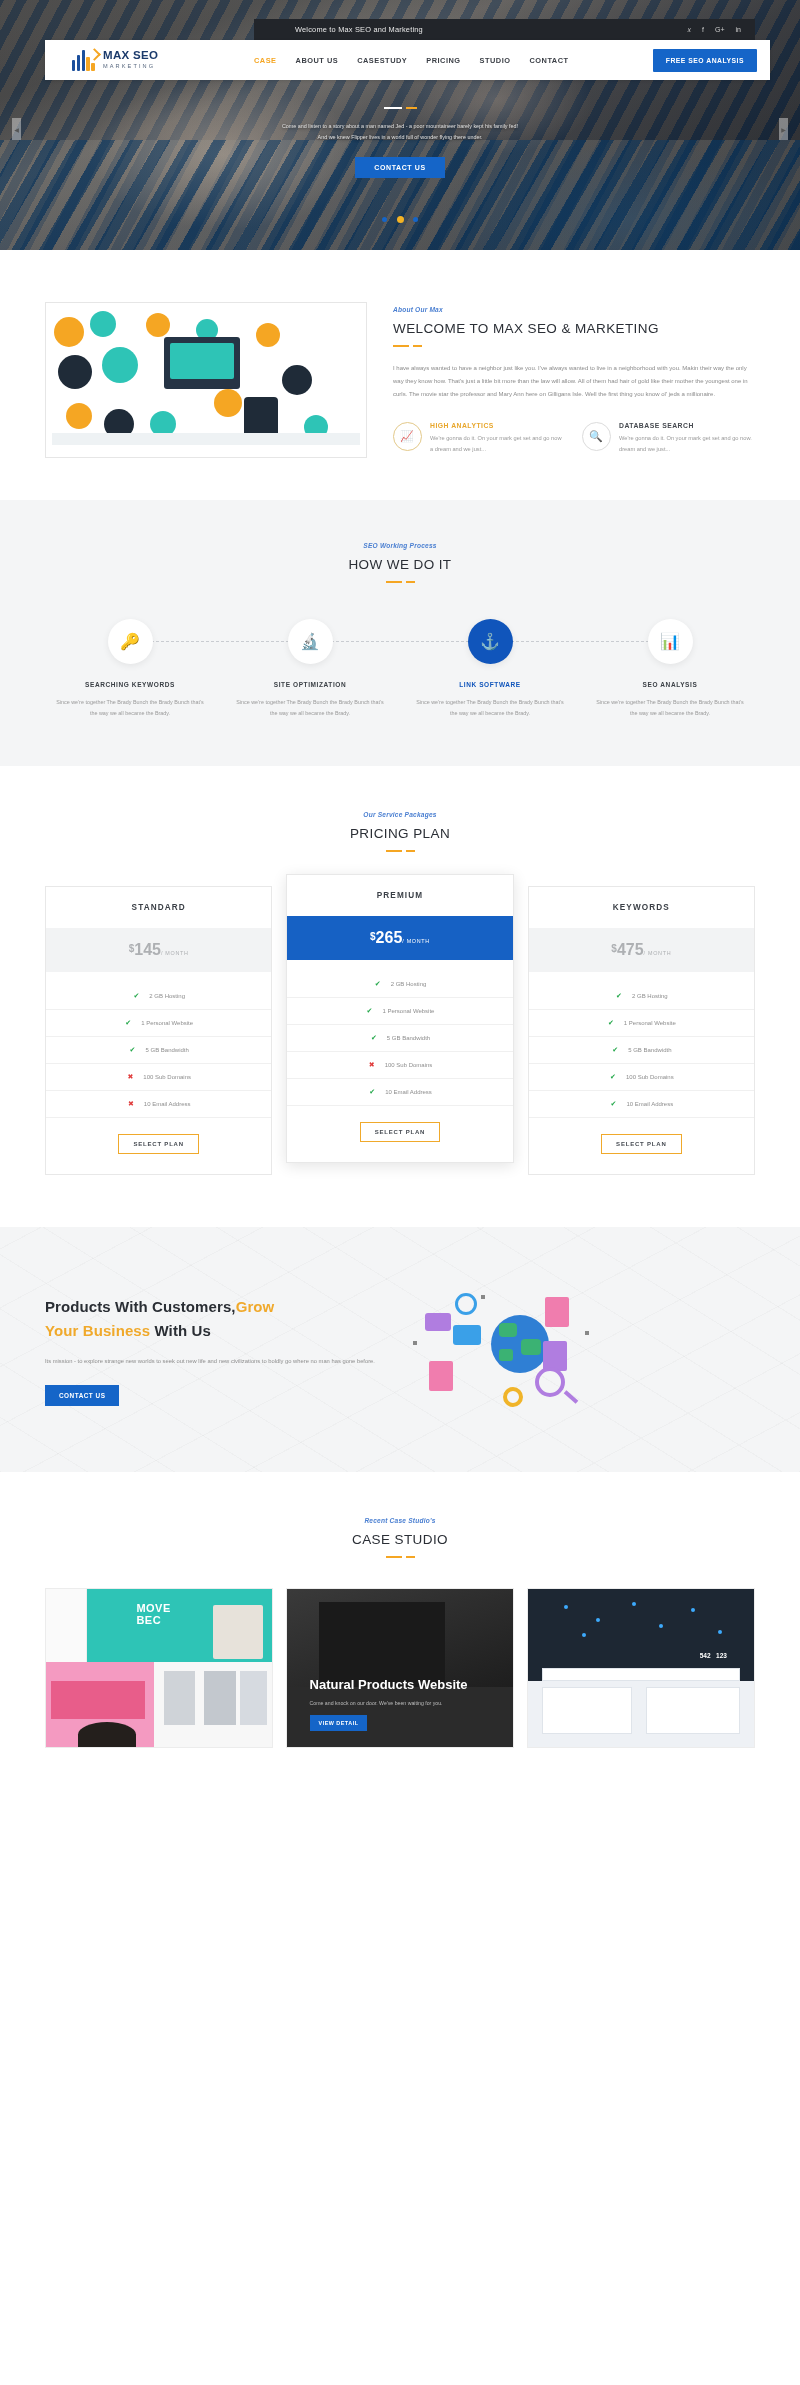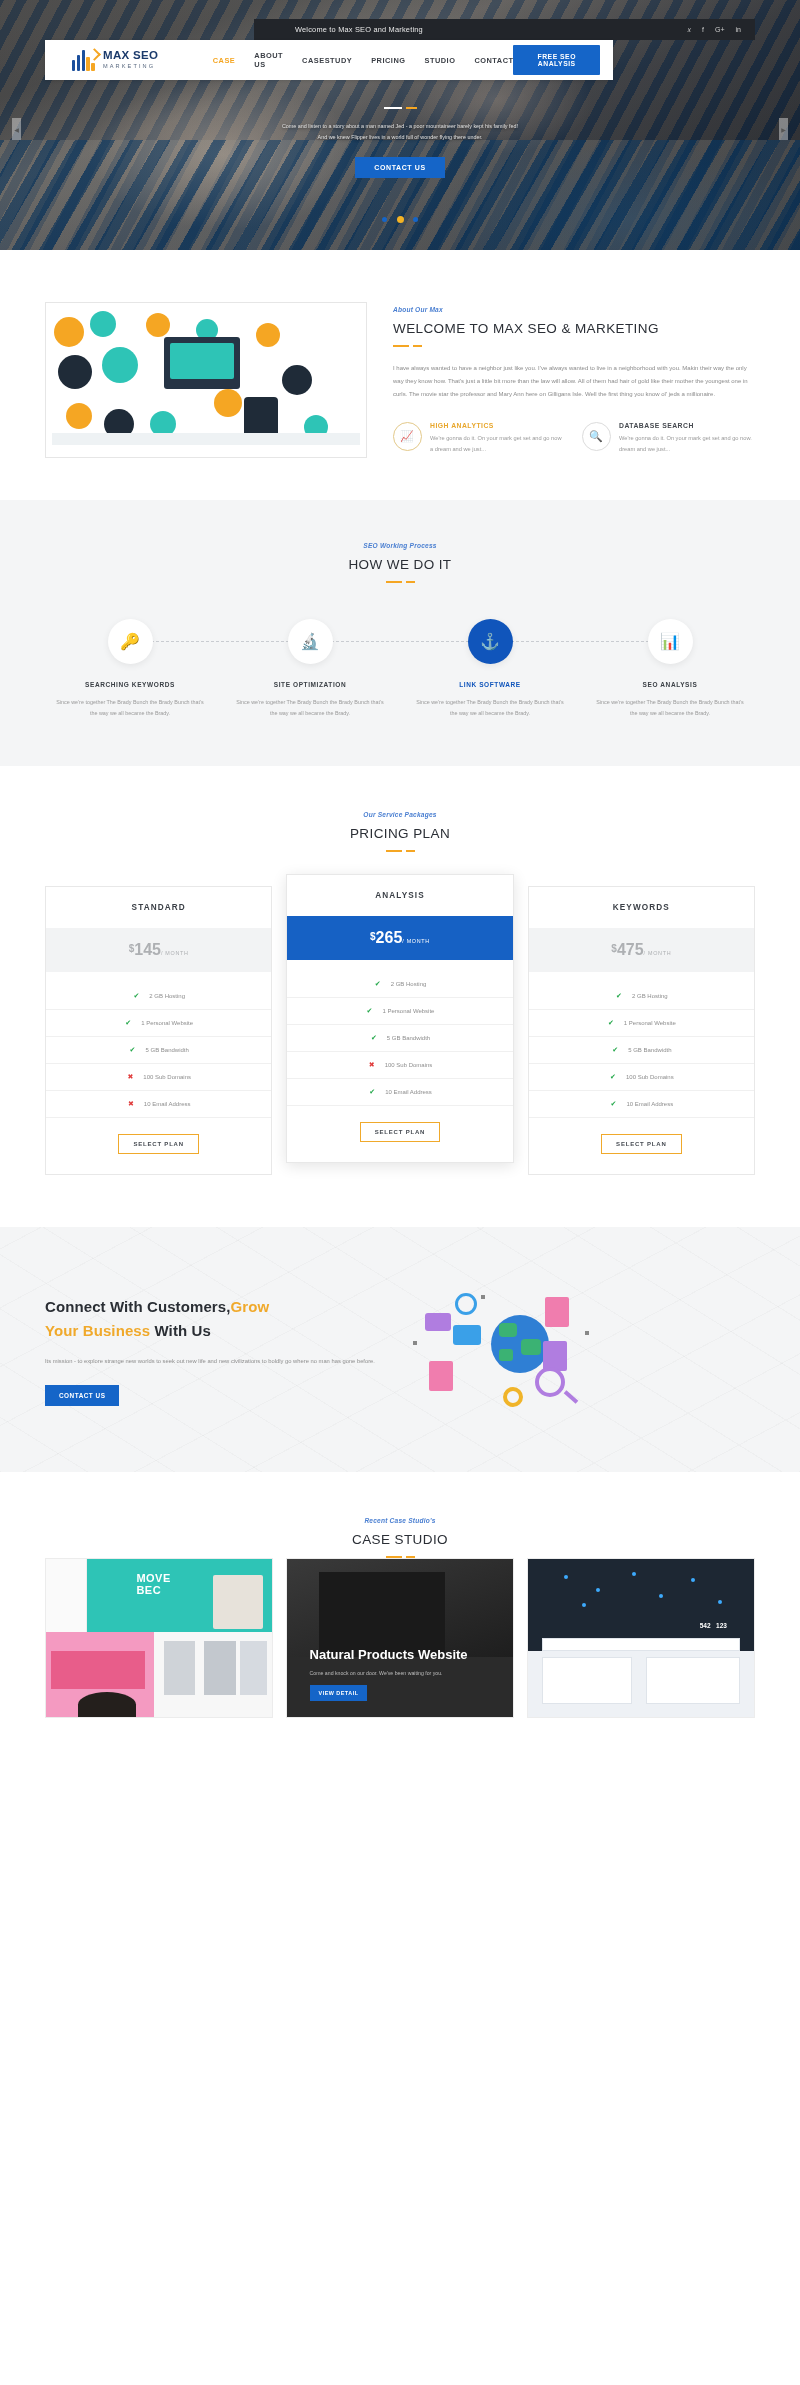--- a/index.html
+++ b/index.html
@@ -32,7 +32,7 @@
     opacity:.75;
   }
 
-  .navwrap { position:absolute; left:45px; top:19px; width:568px; z-index:9; }
+  .navwrap { position:absolute; left:45px; top:19px; width:725px; z-index:9; }
   .topbar {
     height:21px; background:#22252a; display:flex; align-items:center;
     padding:0 14px 0 0; margin-left:209px; width:501px; color:#e8e8e8;

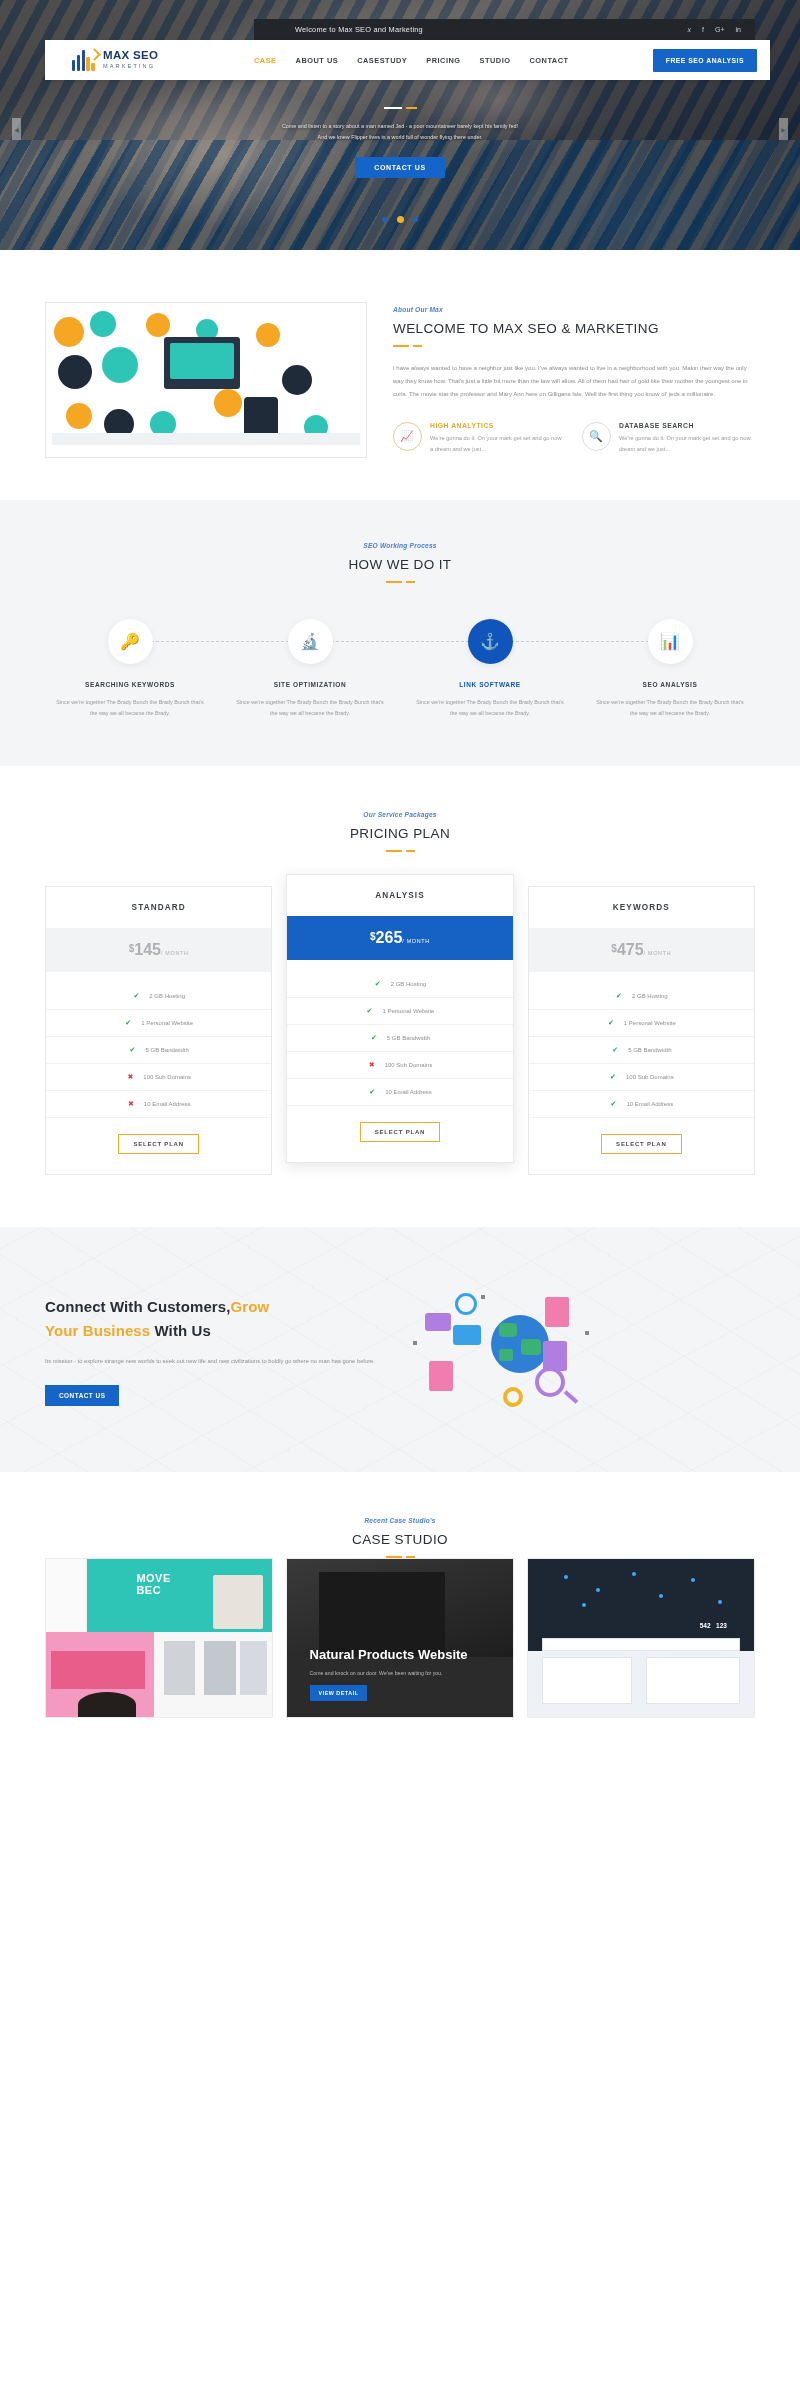--- a/index.html
+++ b/index.html
@@ -377,7 +377,7 @@
       </div>
 
       <div class="plan feat-plan">
-        <div class="pname">ANALYSIS</div>
+        <div class="pname">PREMIUM</div>
         <div class="pprice">
           <span class="cur">$</span><span class="amt">265</span><span class="per">/ MONTH</span>
         </div>

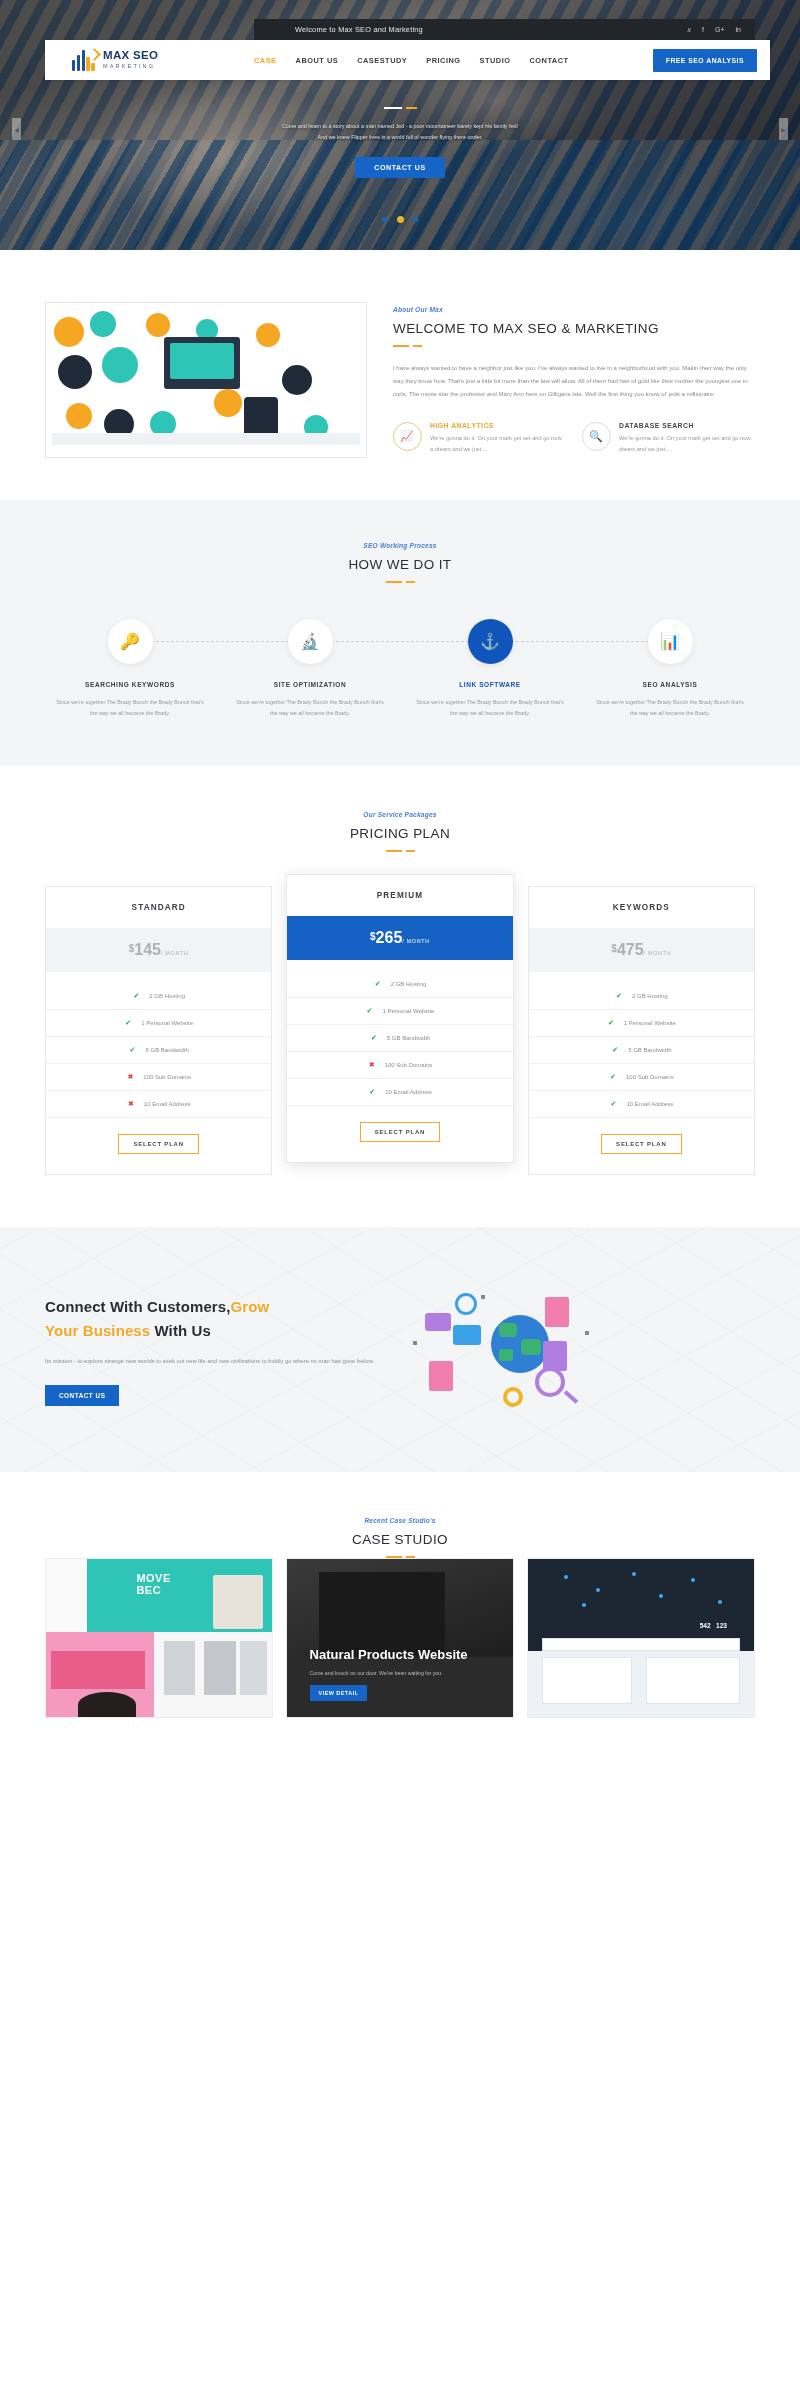--- a/index.html
+++ b/index.html
@@ -442,7 +442,7 @@
   <section class="connect">
     <div class="connect-left">
       <h2 class="connect-h">
-        <span>Connect With Customers,</span><span class="y">Grow</span><br>
+        <span>Products With Customers,</span><span class="y">Grow</span><br>
         <span class="y">Your Business</span><span> With Us</span>
       </h2>
       <p class="connect-p">Its mission - to explore strange new worlds to seek out new life and new civilizations to boldly go where no man has gone before.</p>

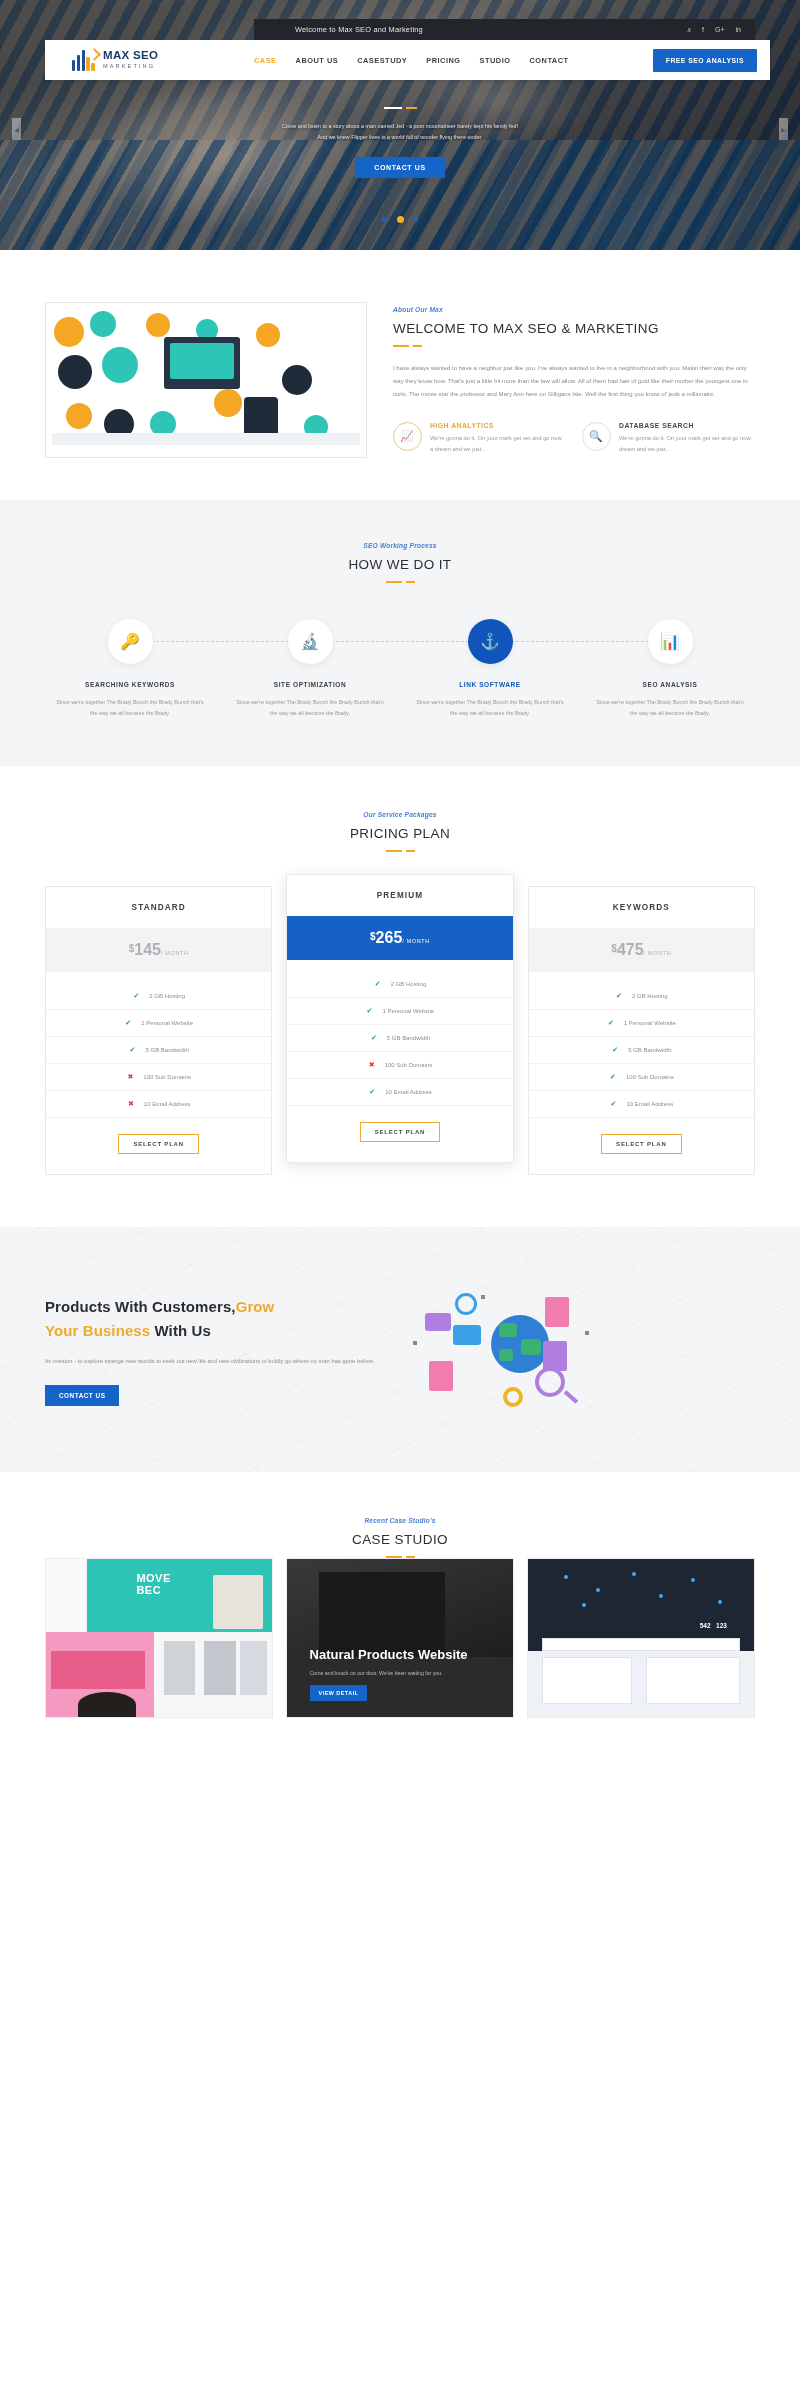--- a/index.html
+++ b/index.html
@@ -166,7 +166,7 @@
 
   
   .case { background:#fff; padding:45px 45px 0; }
-  .cases { display:flex; gap:13px; }
+  .cases { display:flex; gap:13px; margin-top:30px; }
   .card { flex:1; height:160px; position:relative; overflow:hidden; border:1px solid #ececec; }
   .c1 { background:#fff; }
   .c1 .teal { position:absolute; left:18%; top:0; right:0; height:46%; background:#2ec4b6; }

